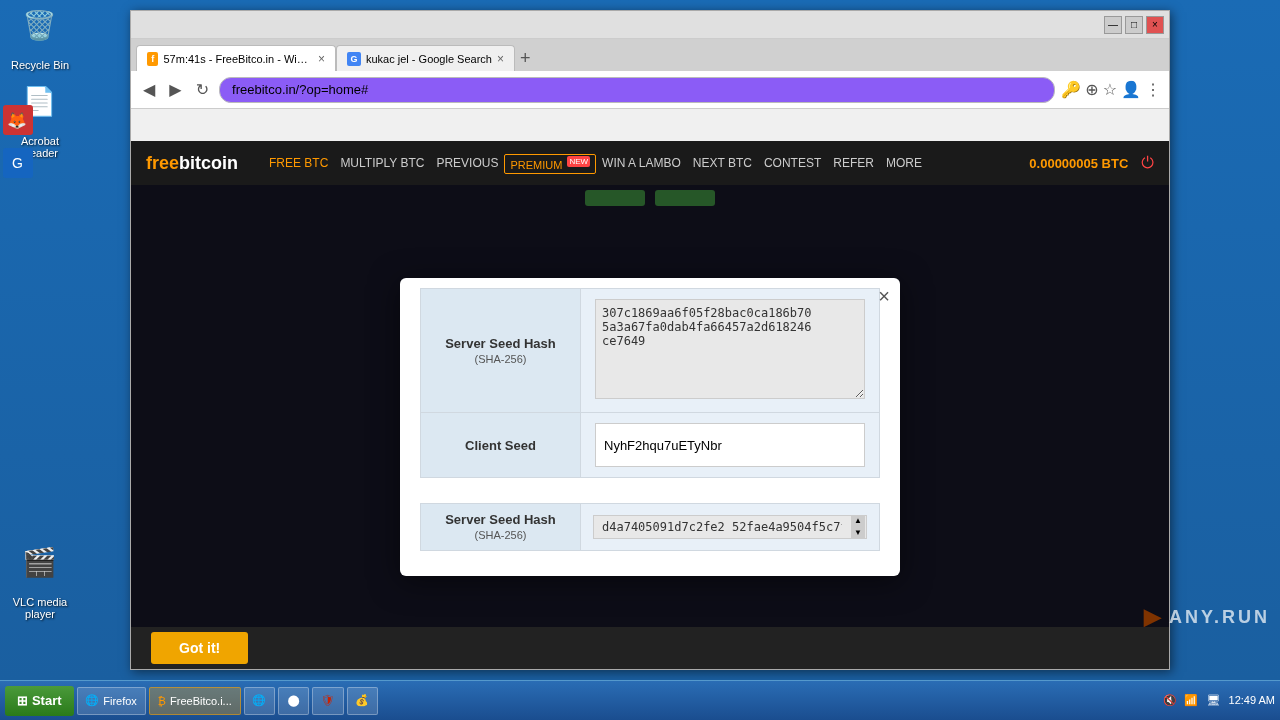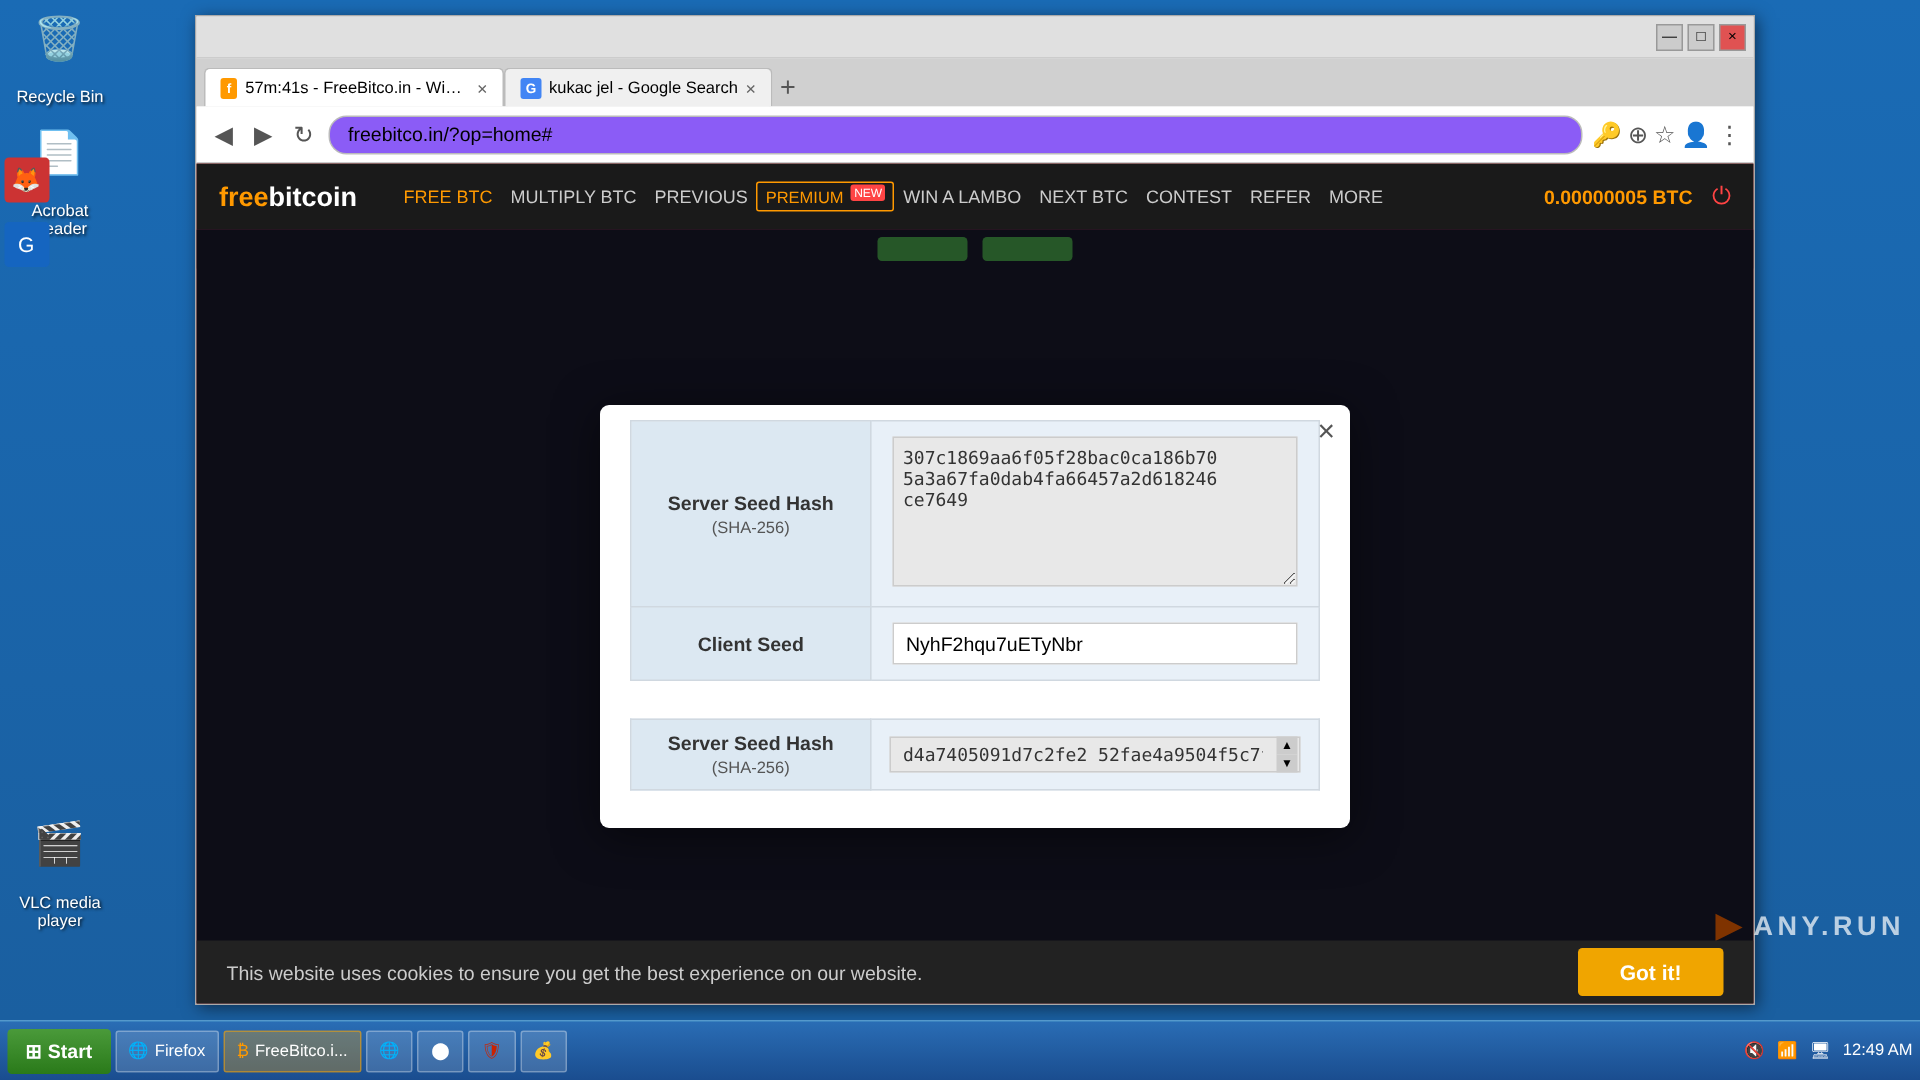--- a/index.html
+++ b/index.html
@@ -202,7 +202,8 @@
       flex: 1;
       overflow: hidden;
       position: relative;
-      background: #7f1d1d;
+      background: #84cc16;
+      margin-top: 32px;
     }
 
     

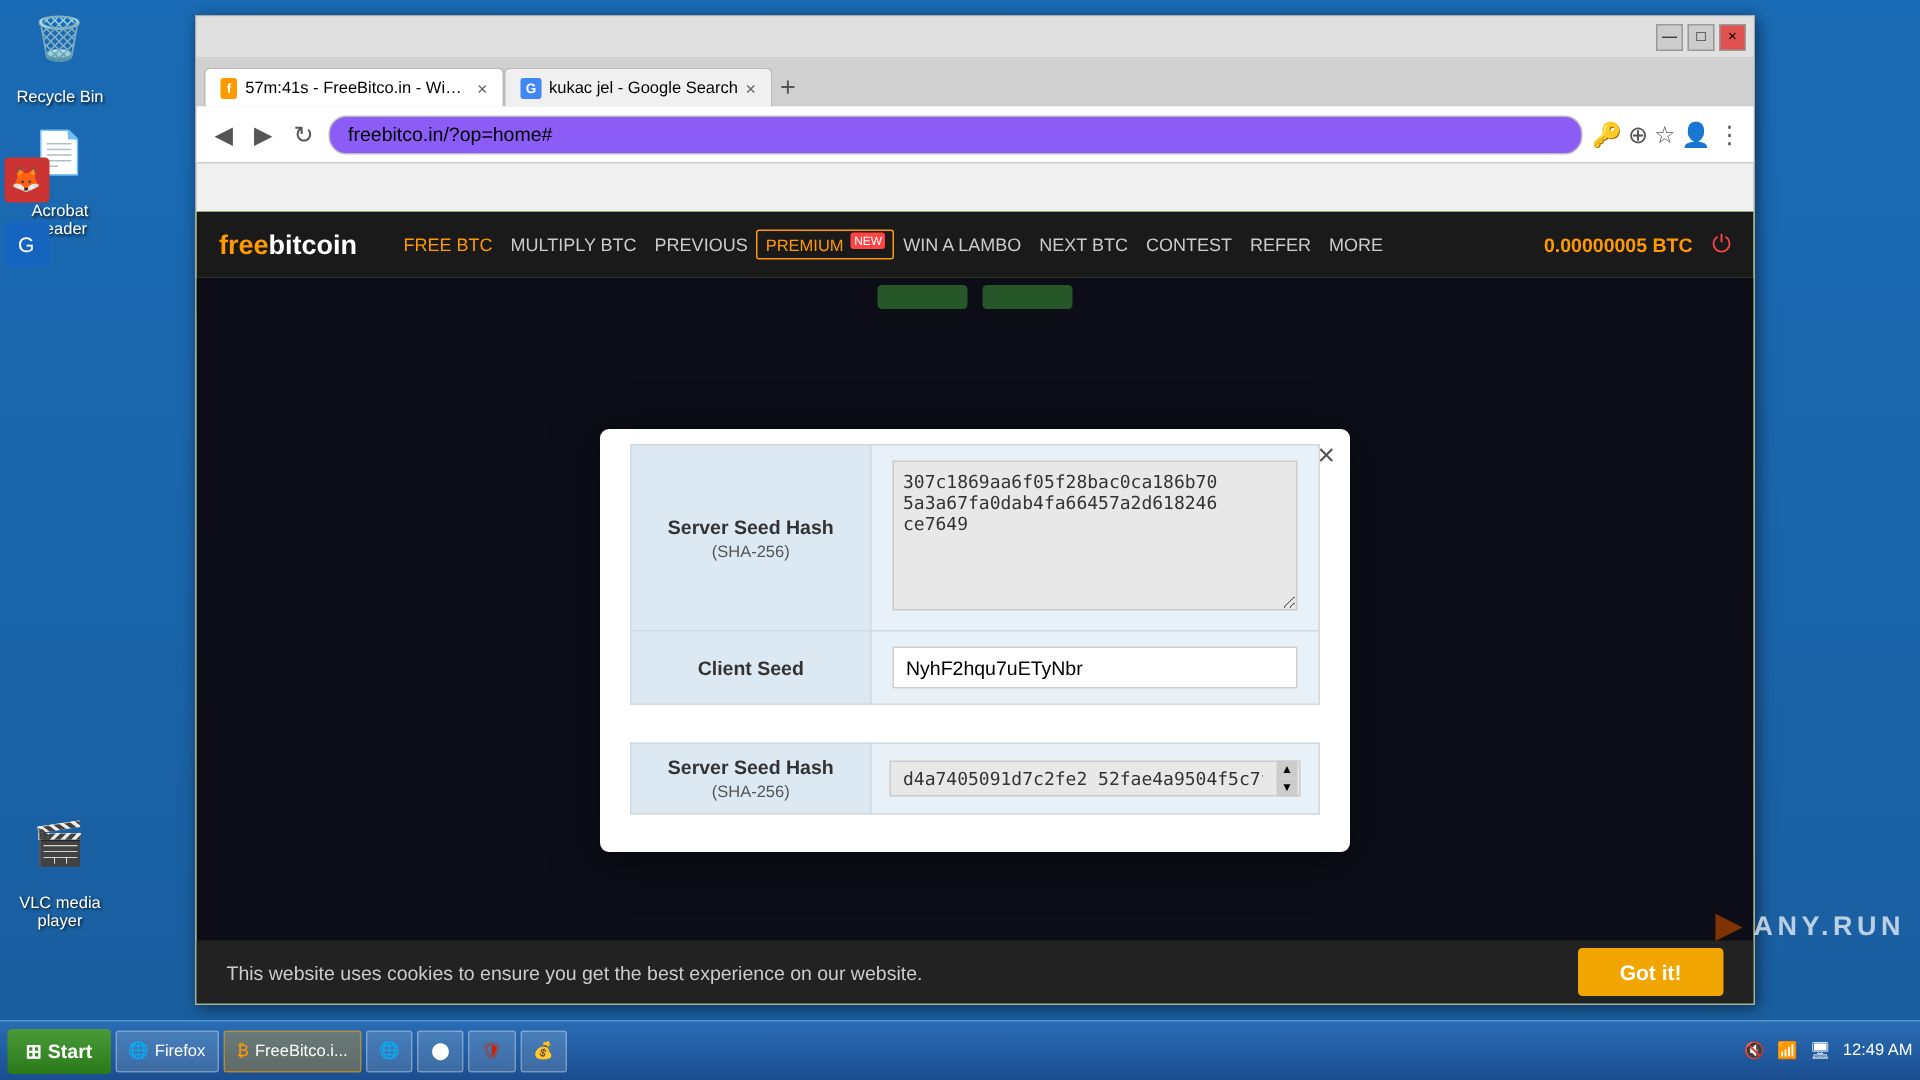--- a/index.html
+++ b/index.html
@@ -225,7 +225,7 @@
     .nav-items {
       display: flex;
       gap: 0;
-      align-items: center;
+      align-items: flex-end;
     }
     .nav-item {
       color: #ccc;

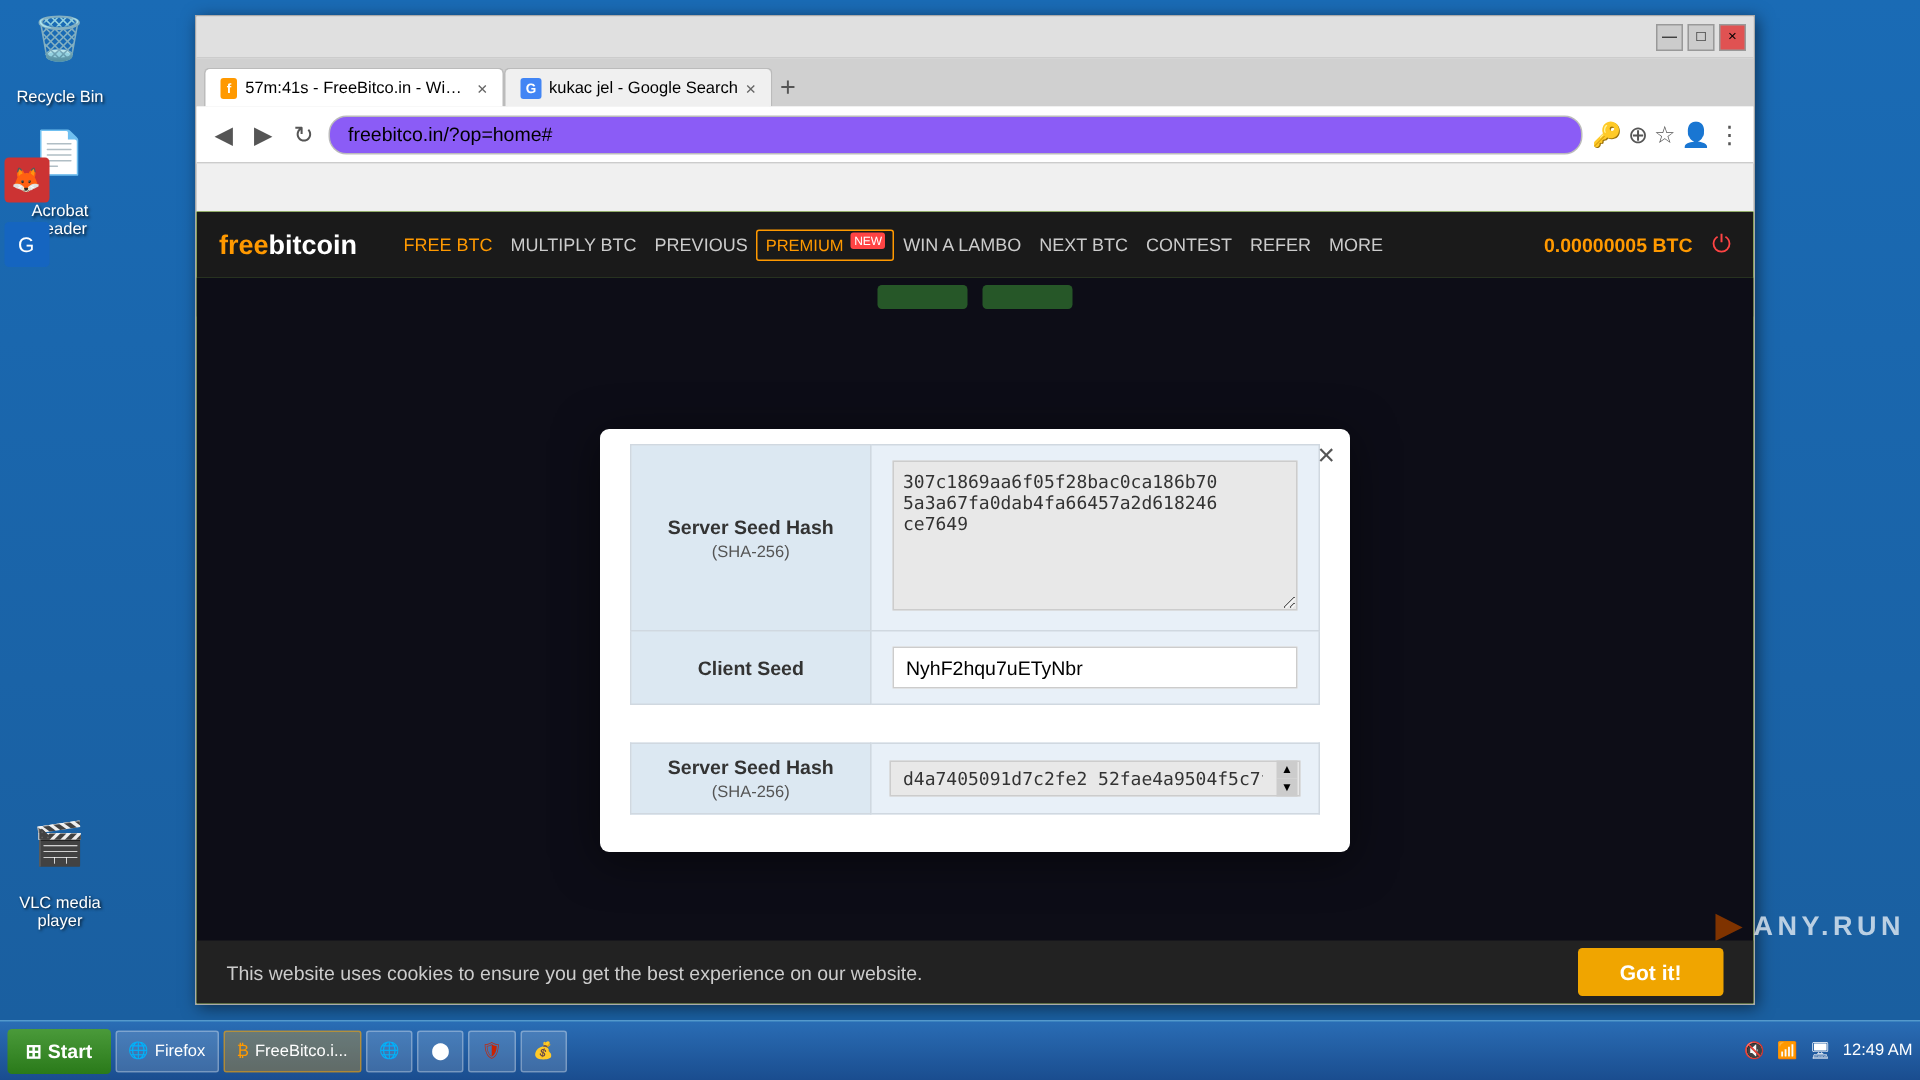--- a/index.html
+++ b/index.html
@@ -370,7 +370,7 @@
     }
     .seed-input {
       width: 100%;
-      height: 28px;
+      height: 44px;
       border: 1px solid #ccc;
       padding: 4px 8px;
       font-size: 13px;

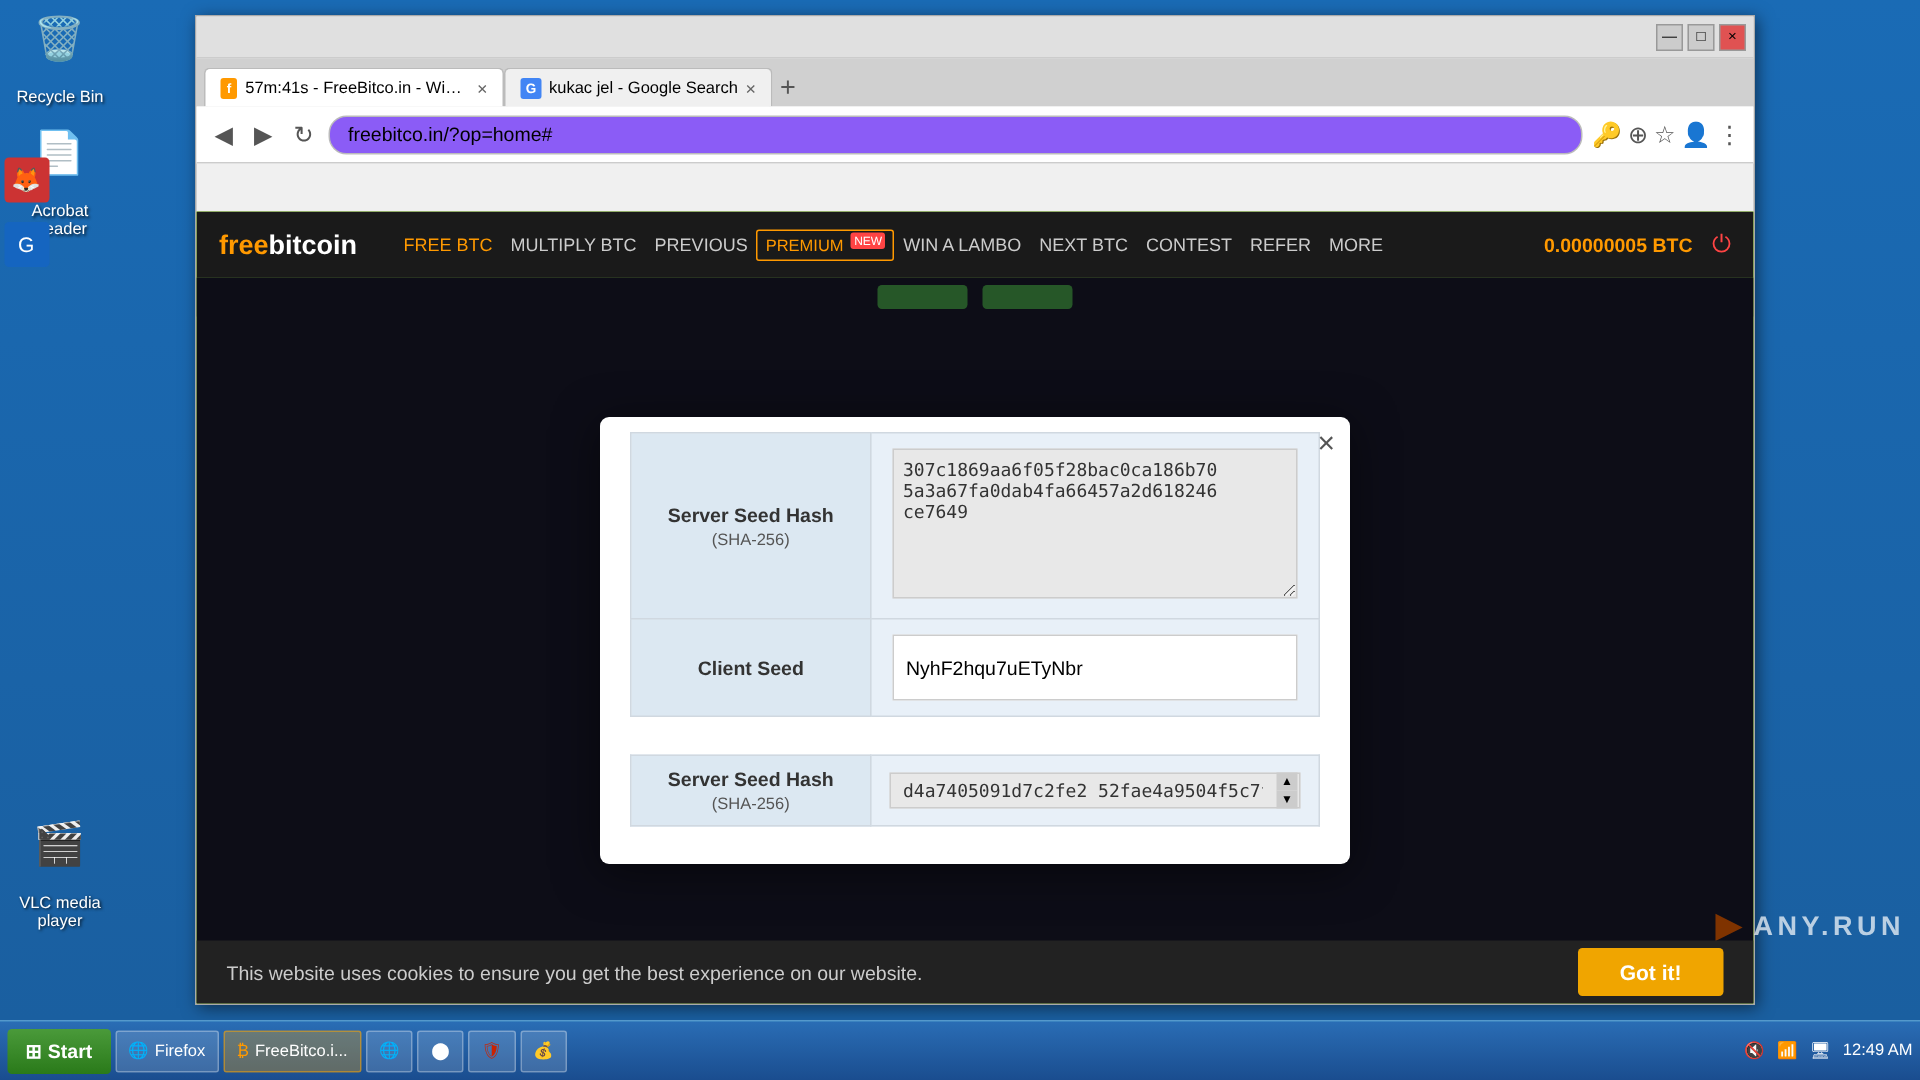--- a/index.html
+++ b/index.html
@@ -687,7 +687,6 @@
         </div>
 
         <div class="cookie-bar">
-          <span class="cookie-text">This website uses cookies to ensure you get the best experience on our website.</span>
           <button class="cookie-btn">Got it!</button>
         </div>
       </div>

